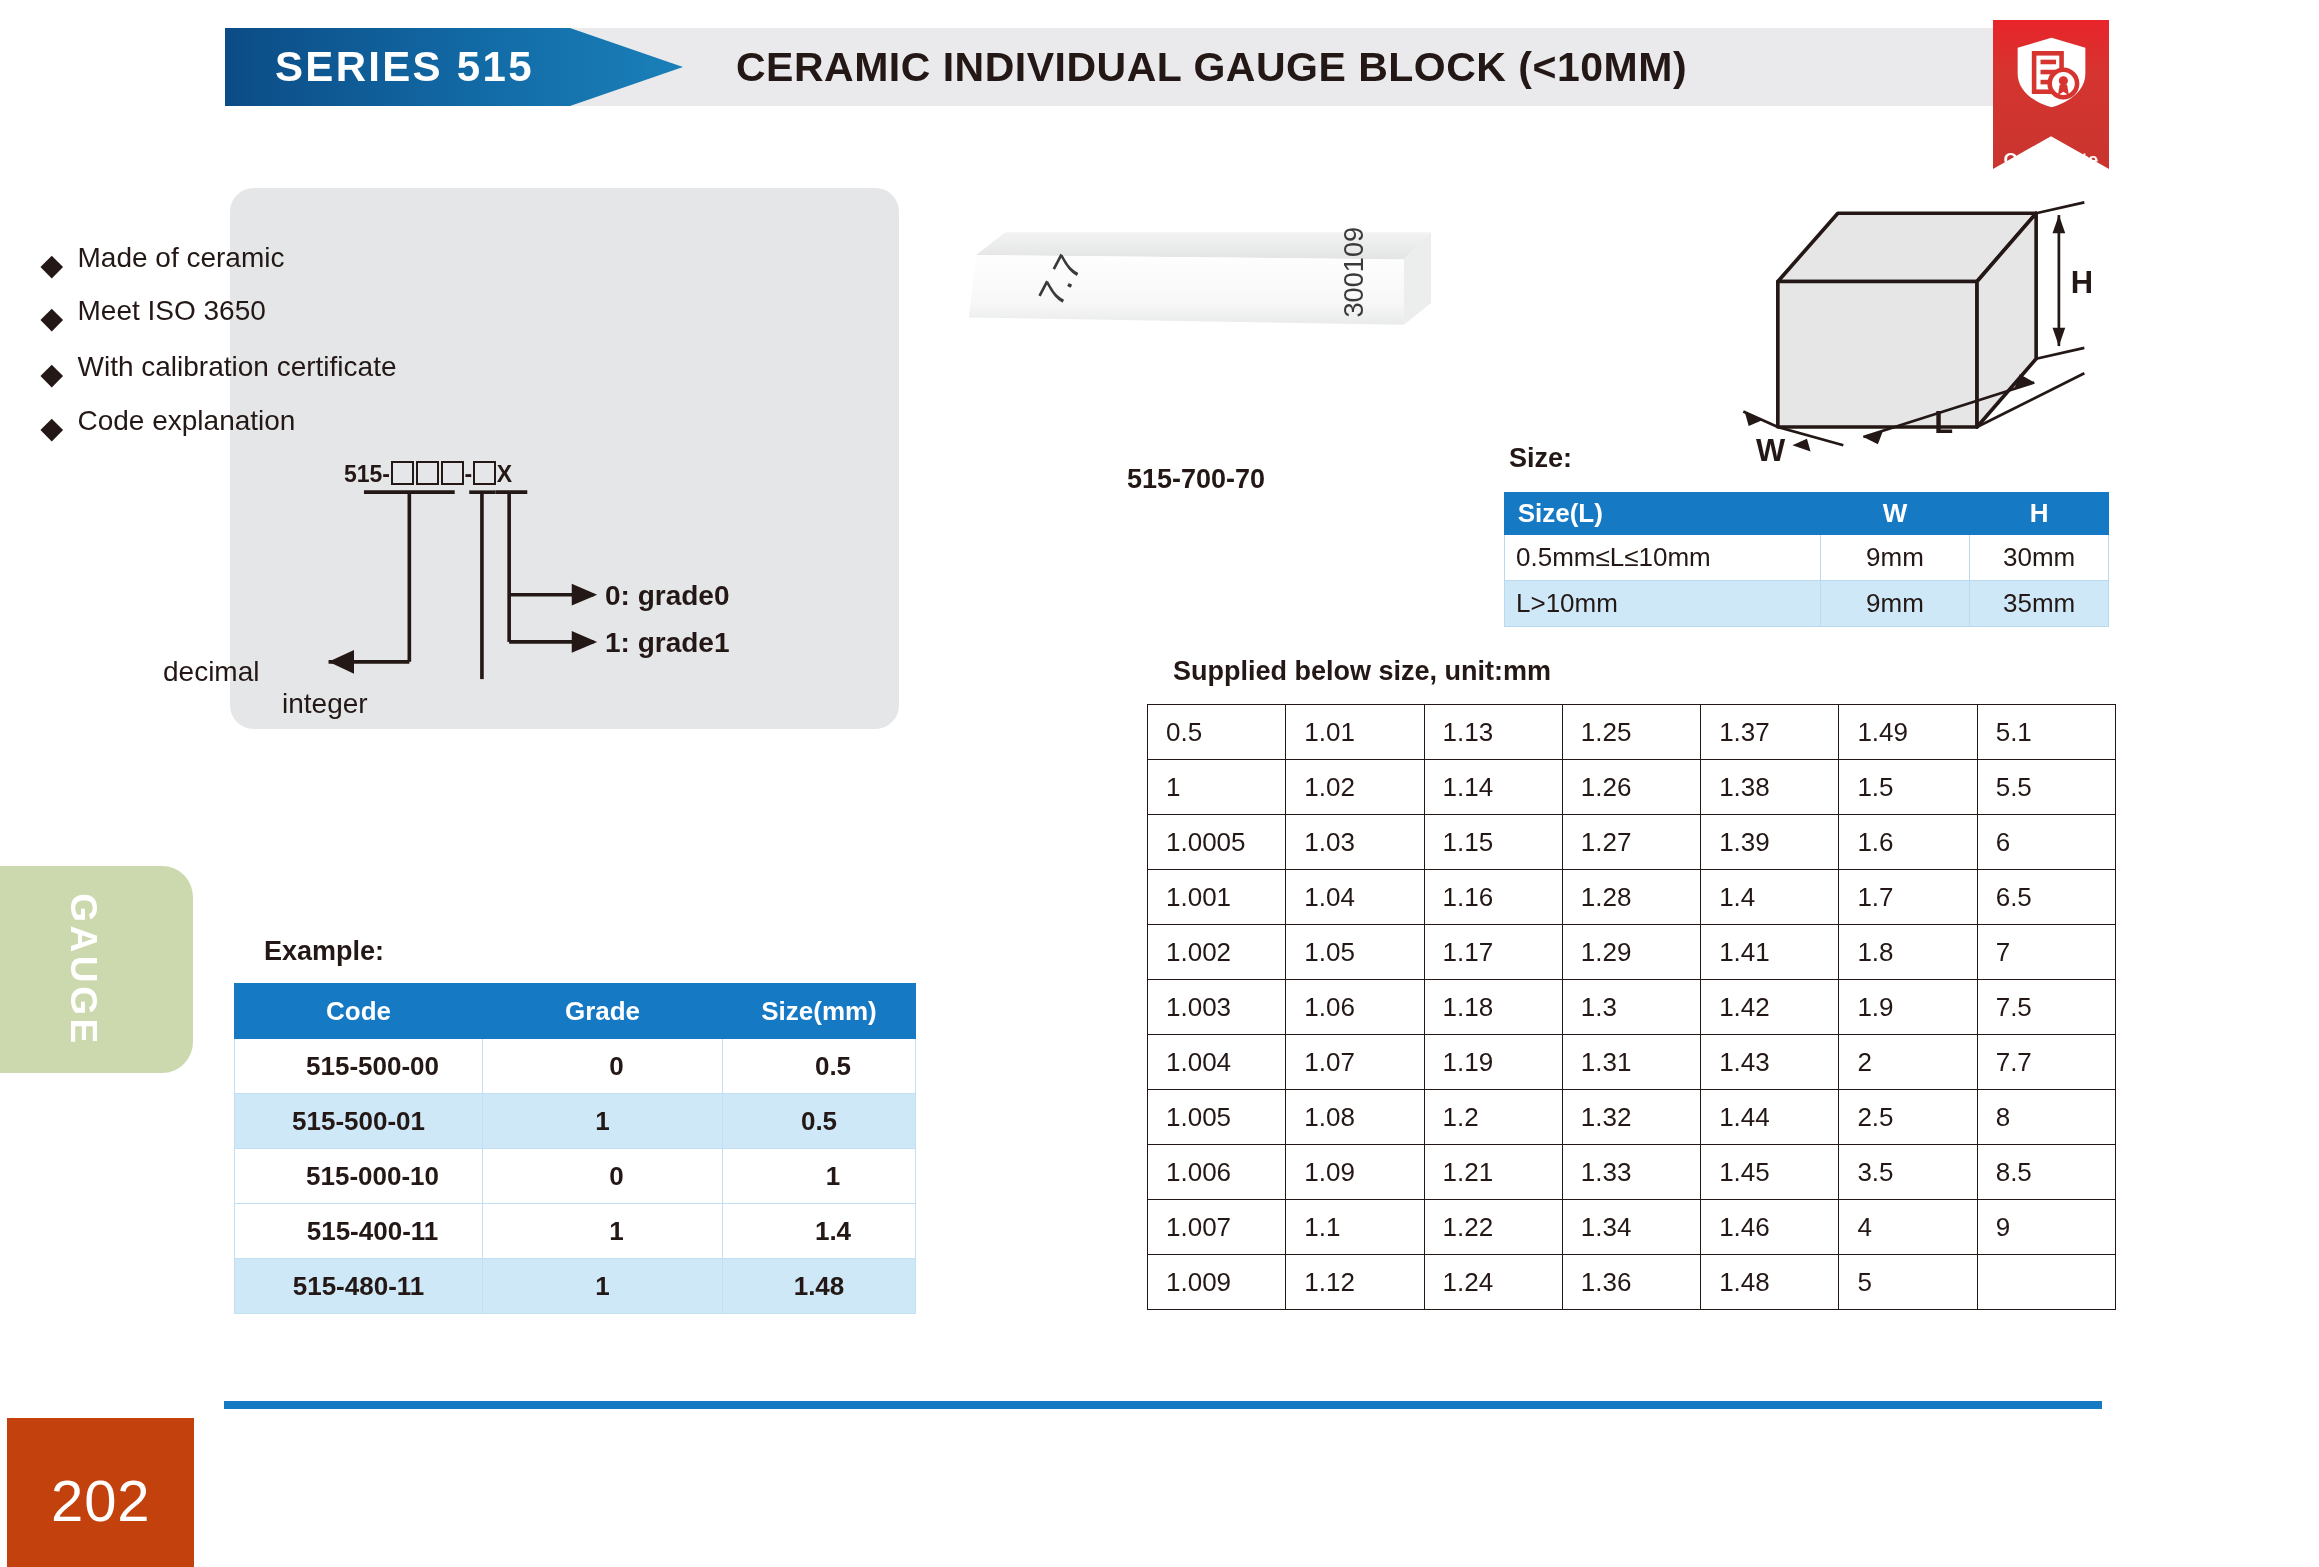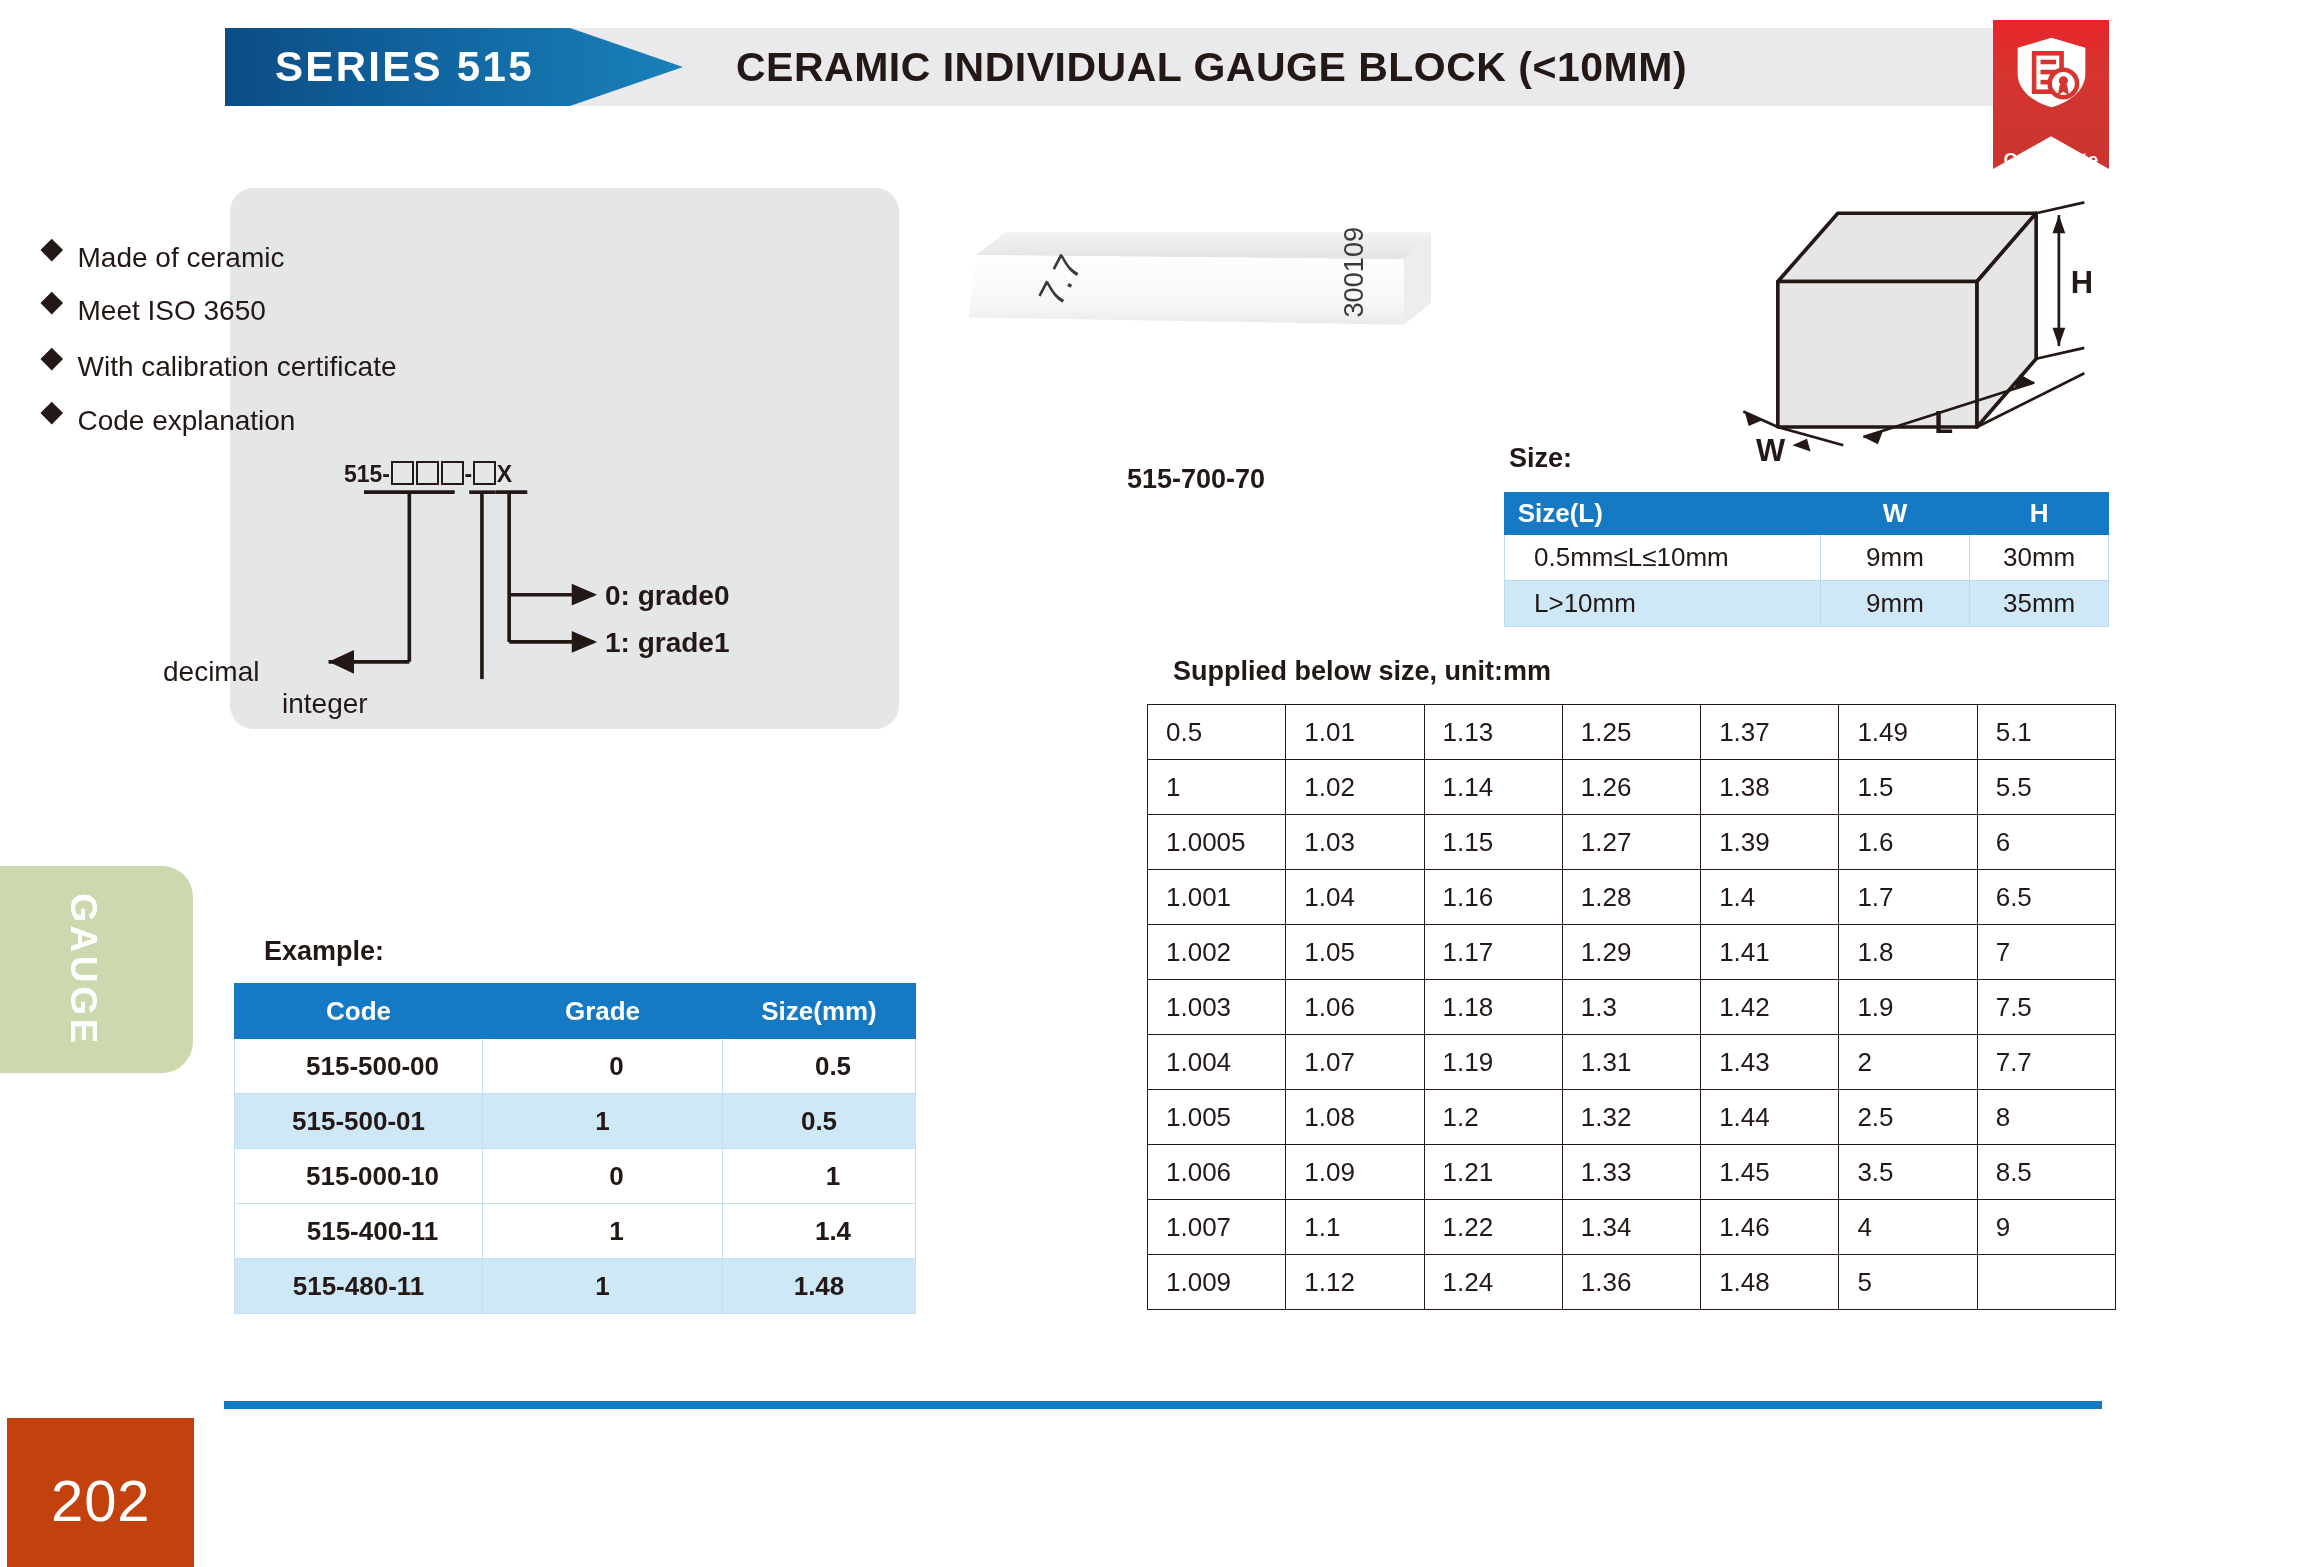--- a/index.html
+++ b/index.html
@@ -63,7 +63,7 @@
   }
   .feature-item {
     position: absolute; left: 44px;
-    display: flex; align-items: flex-start;
+    display: flex; align-items: flex-end;
     font-size: 28px; color: #231815; white-space: nowrap;
   }
   .feature-item .bullet {

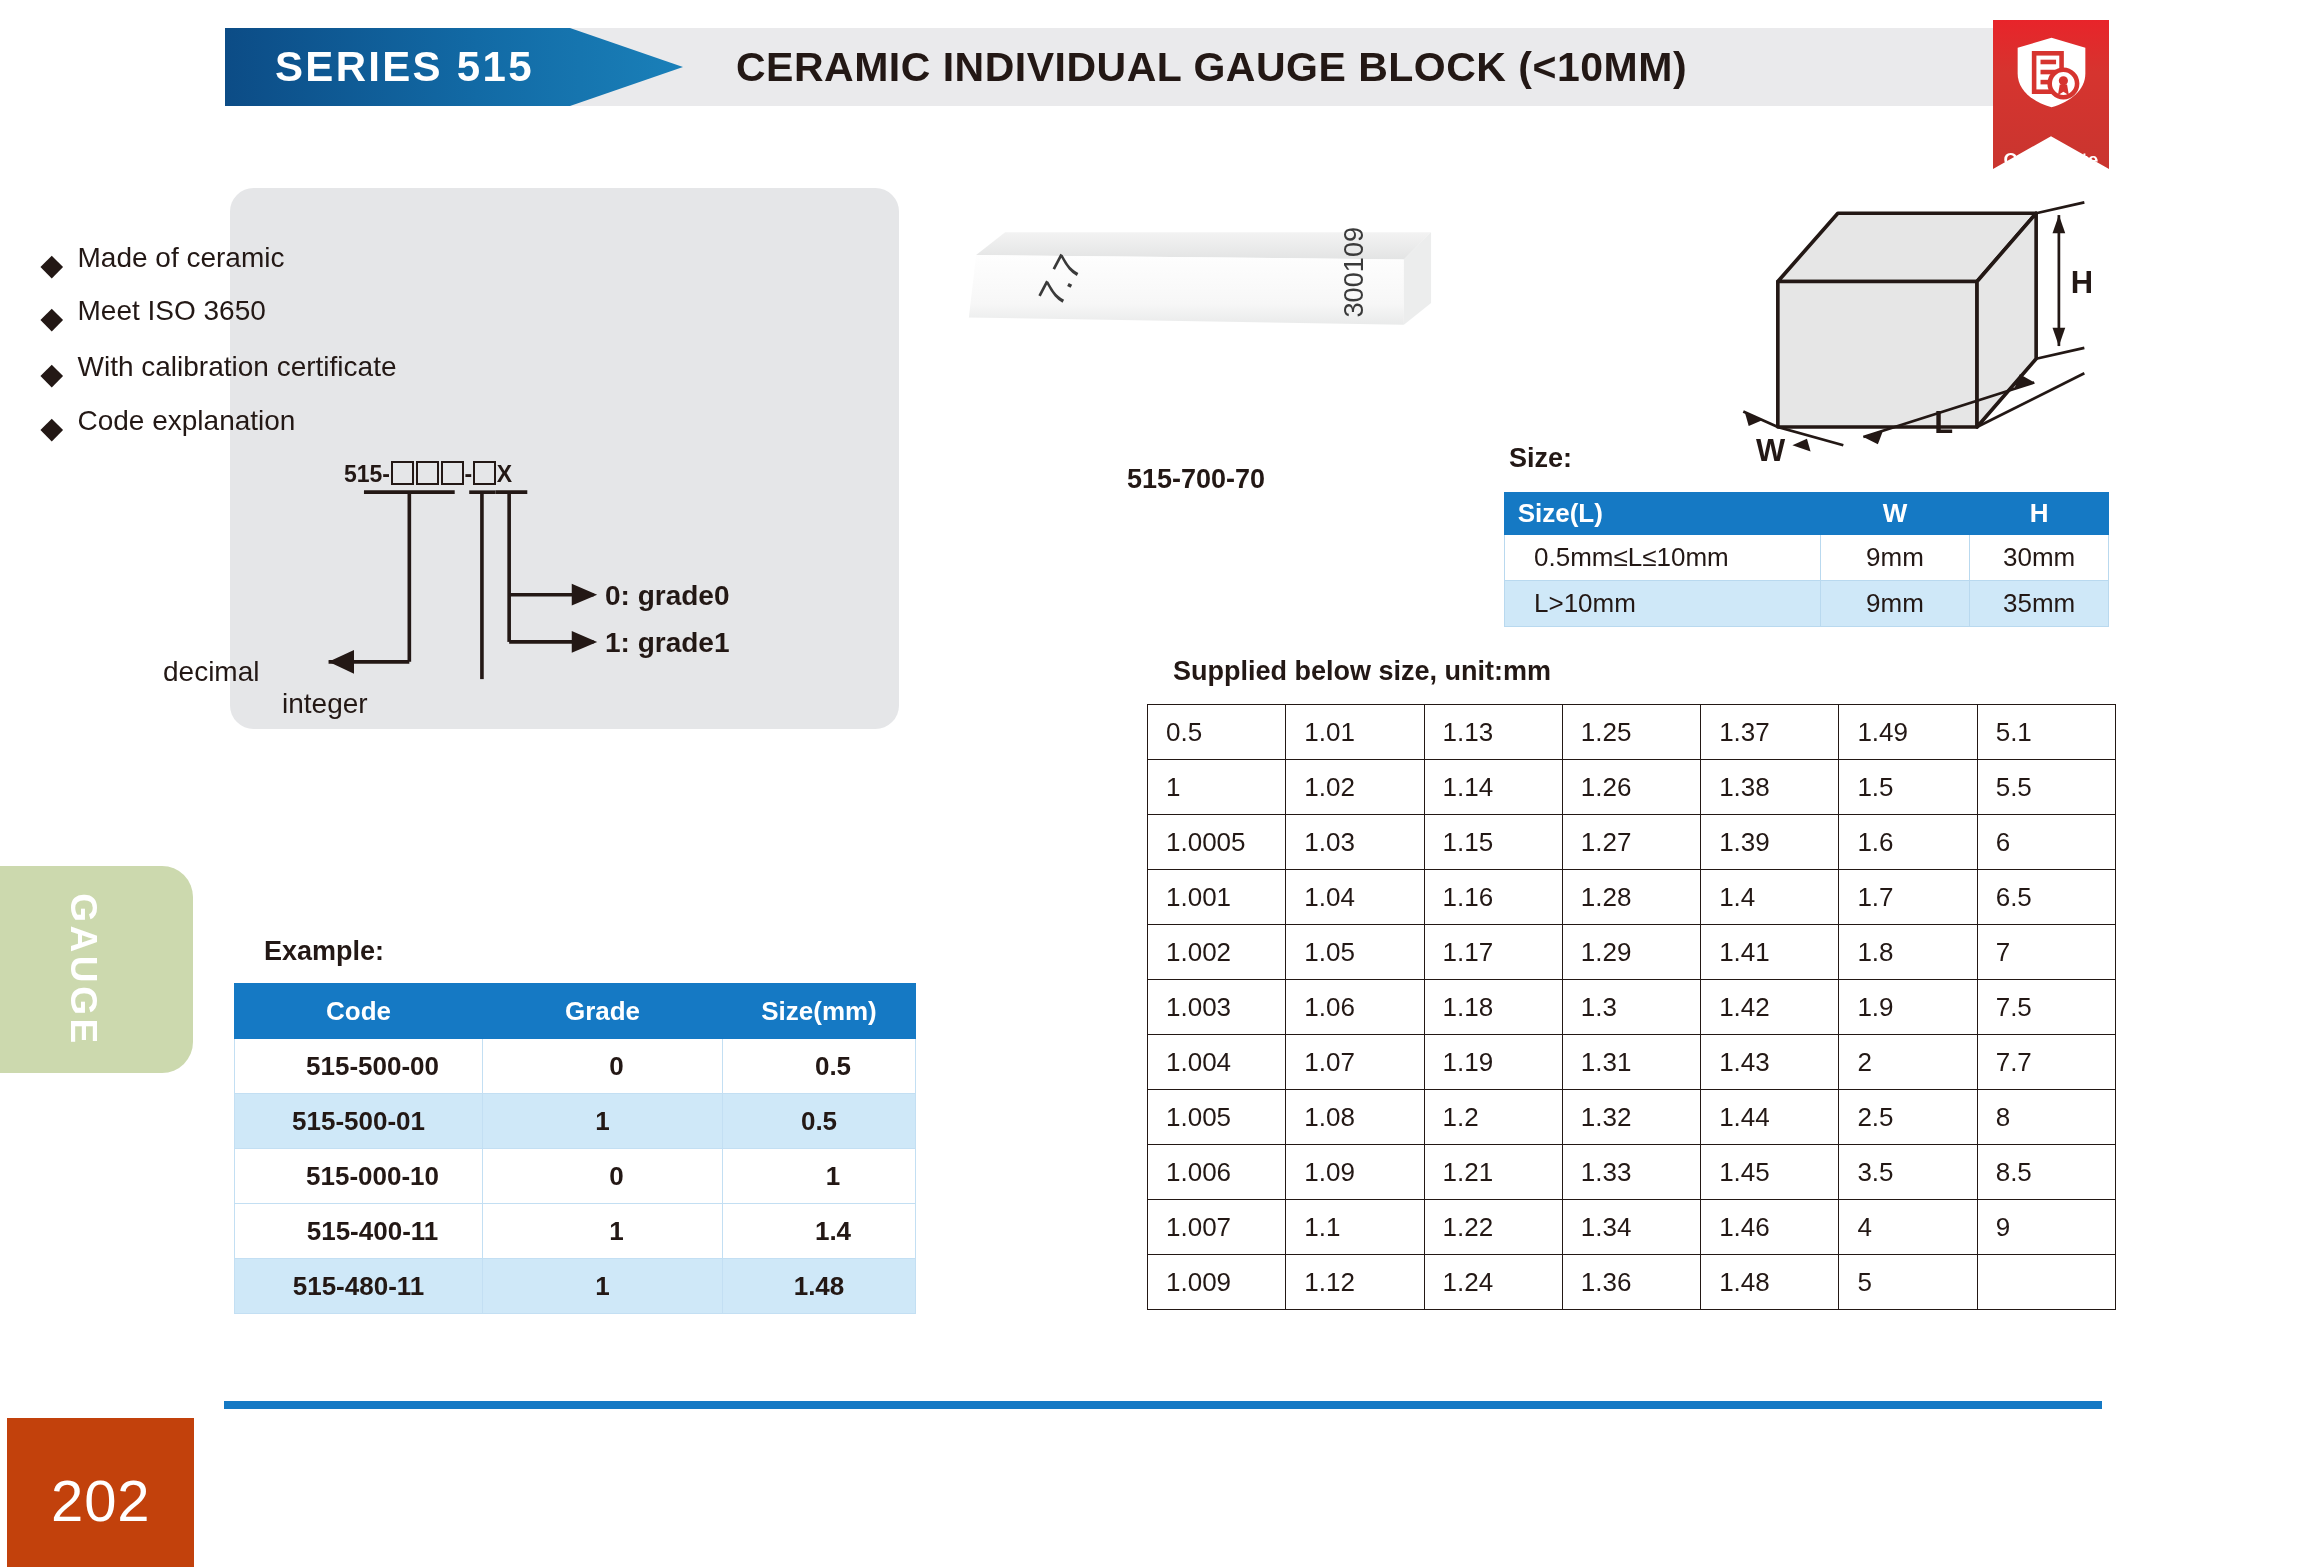--- a/index.html
+++ b/index.html
@@ -121,7 +121,7 @@
     font-size: 26px; height: 46px; text-align: center;
     border: 0.9px solid #b9d9ef; color: #231815;
   }
-  #size-table td.left { text-align: left; padding-left: 29px; }
+  #size-table td.left { text-align: left; padding-left: 11px; }
   #size-table tr.odd td { background: #ffffff; }
   #size-table tr.even td { background: #cfe8f8; }
 

